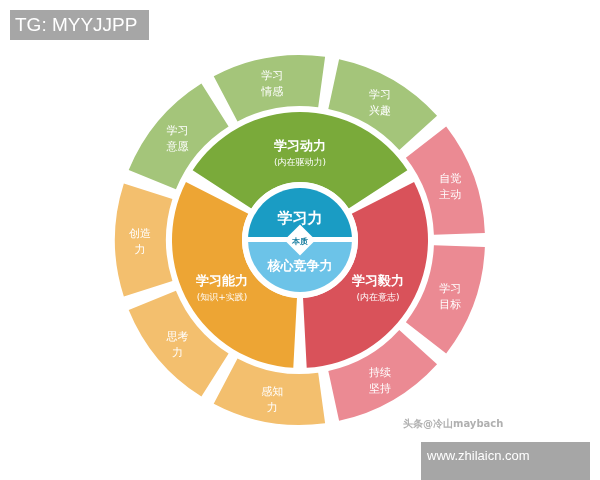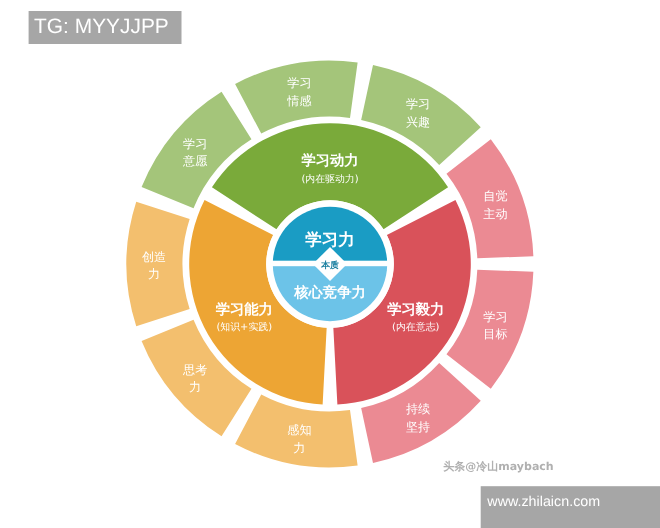--- a/index.html
+++ b/index.html
@@ -5,7 +5,7 @@
   html,body{margin:0;padding:0;background:#ffffff;}
   body{width:600px;height:480px;position:relative;overflow:hidden;font-family:"DejaVu Sans",sans-serif;}
   #wheel{position:absolute;left:0;top:0;}
-  .wm{position:absolute;background:#a6a6a6;color:#ffffff;font-family:"Liberation Sans",sans-serif;margin-left:16px;}
+  .wm{position:absolute;background:#a6a6a6;color:#ffffff;font-family:"Liberation Sans",sans-serif;}
   #wm-tl{left:10px;top:10px;width:139px;height:30px;font-size:19px;line-height:30px;padding-left:5px;box-sizing:border-box;}
   #wm-br{left:421px;top:442px;width:169px;height:43px;font-size:13px;line-height:28px;padding-left:6px;box-sizing:border-box;}
   #credit{position:absolute;left:403px;top:417px;font-size:10px;color:#b0b0b0;font-family:"DejaVu Sans",sans-serif;font-weight:bold;}

